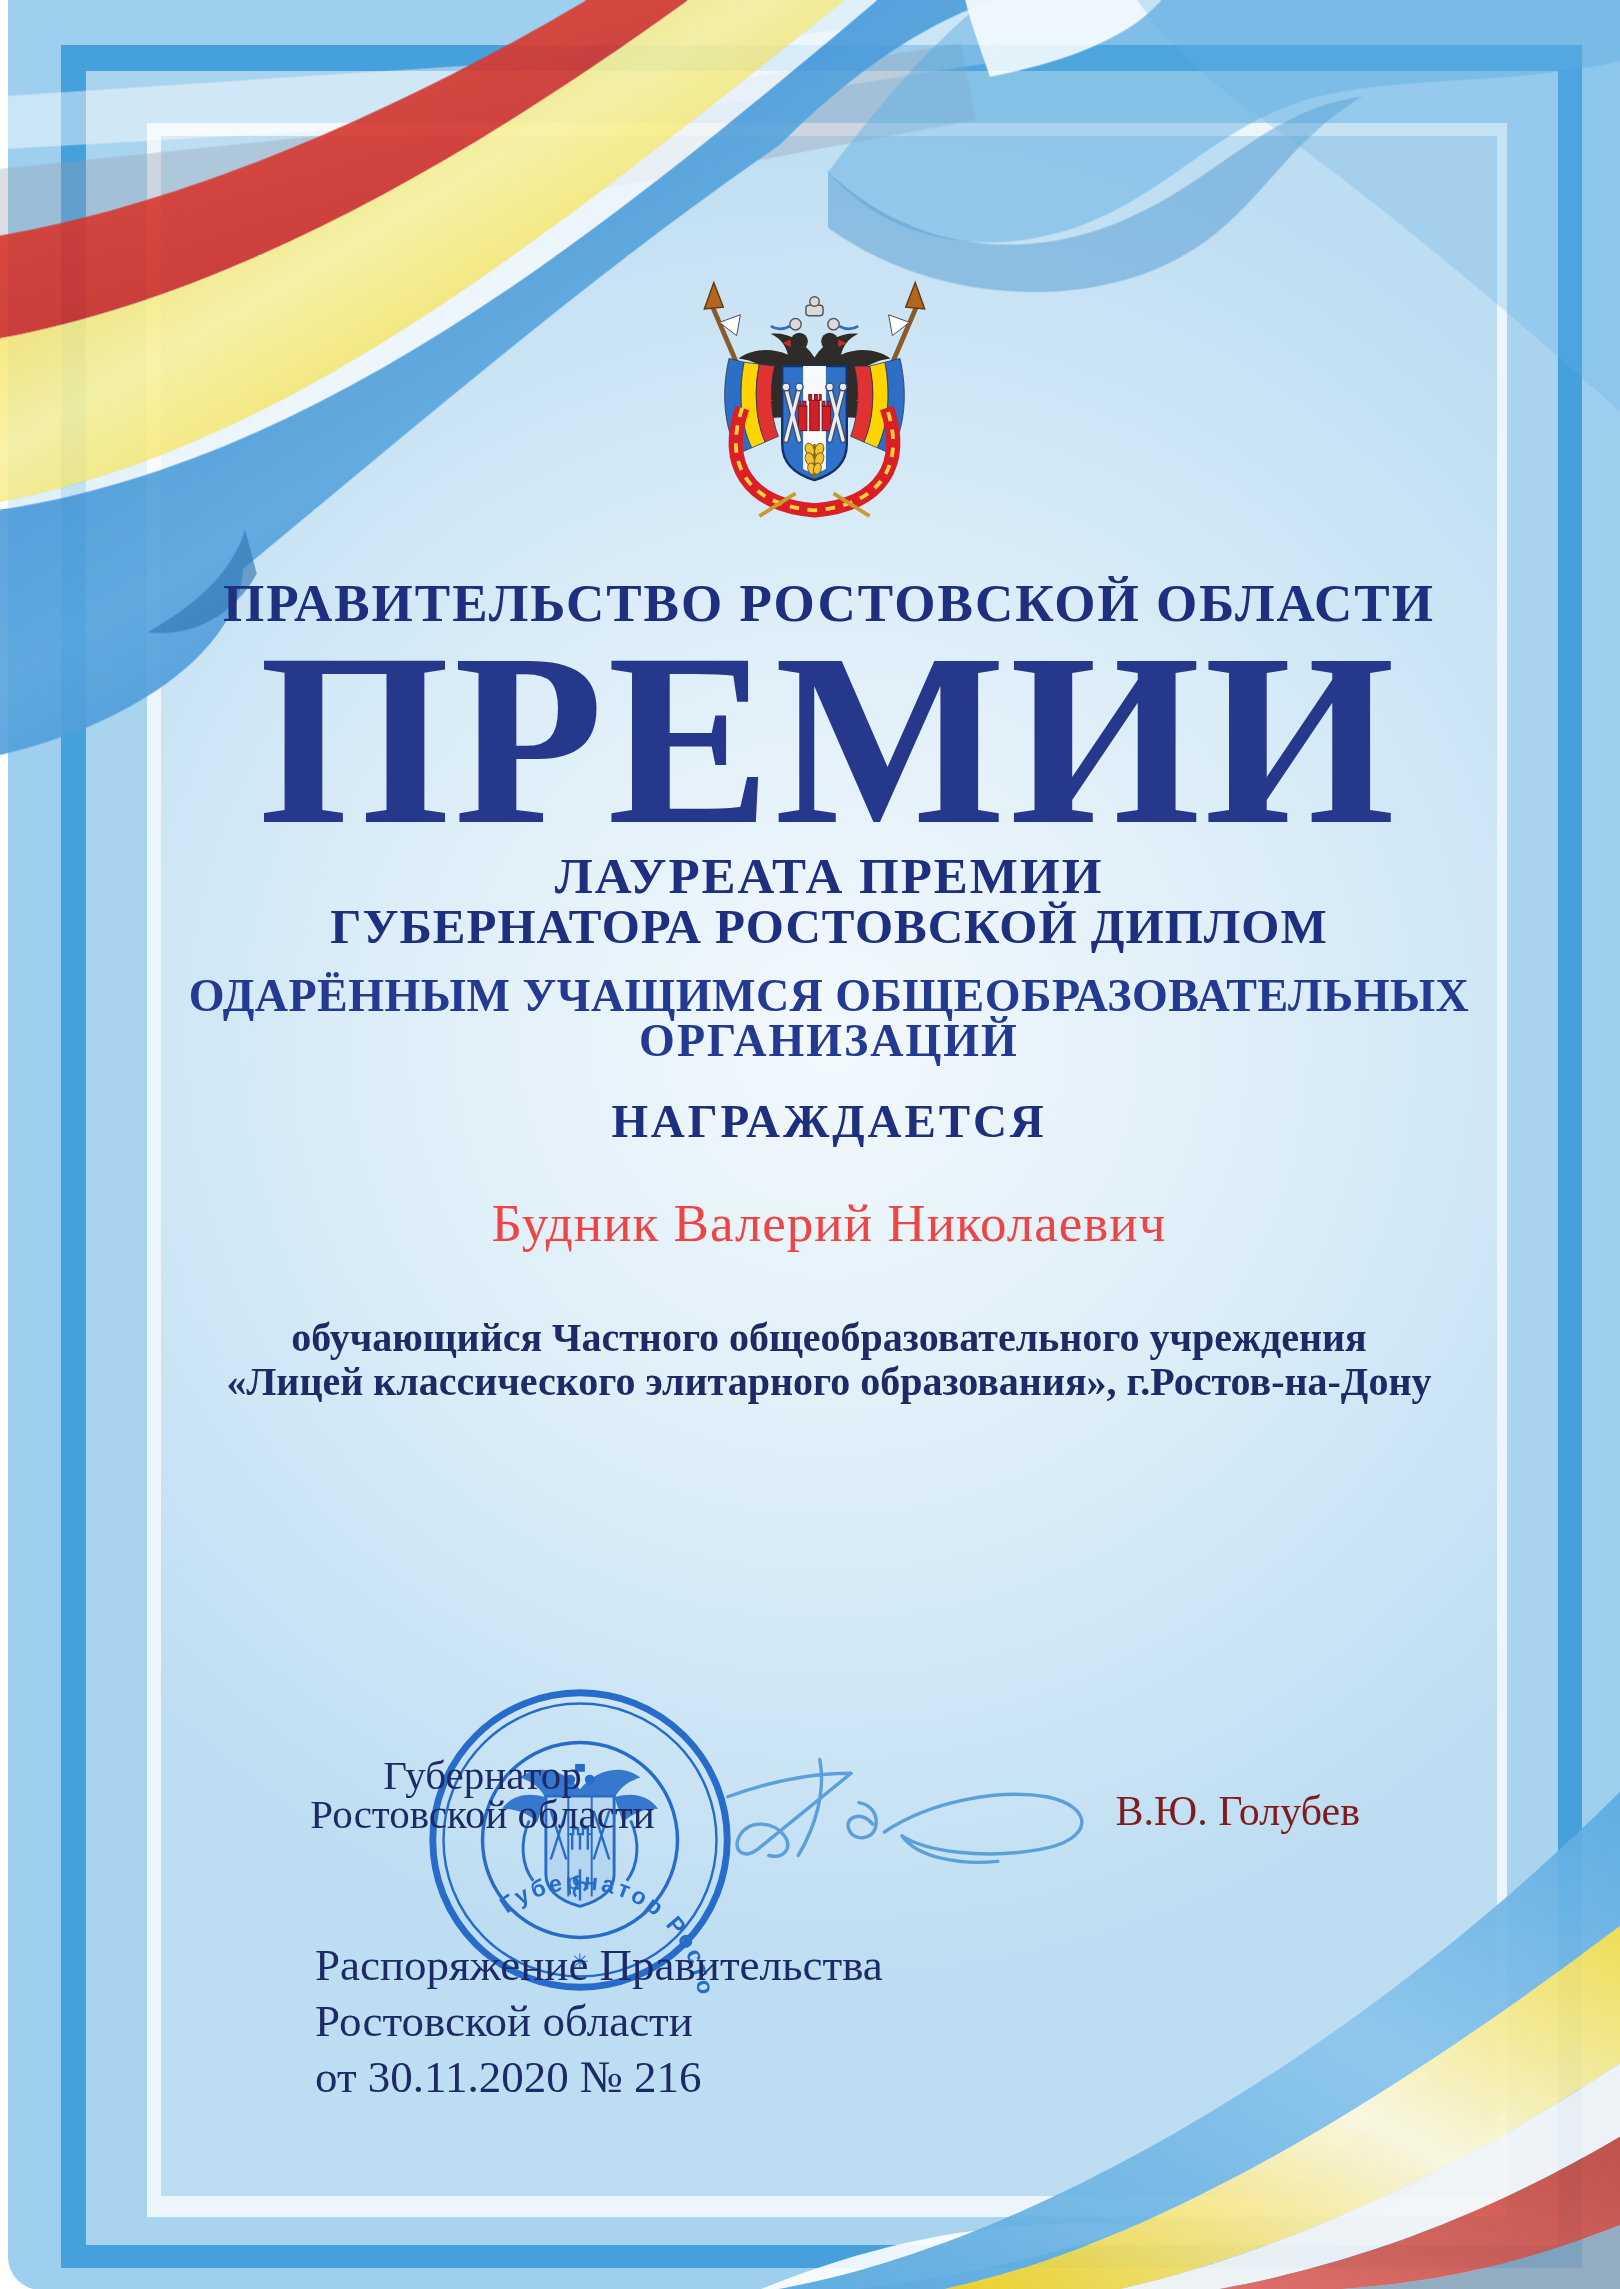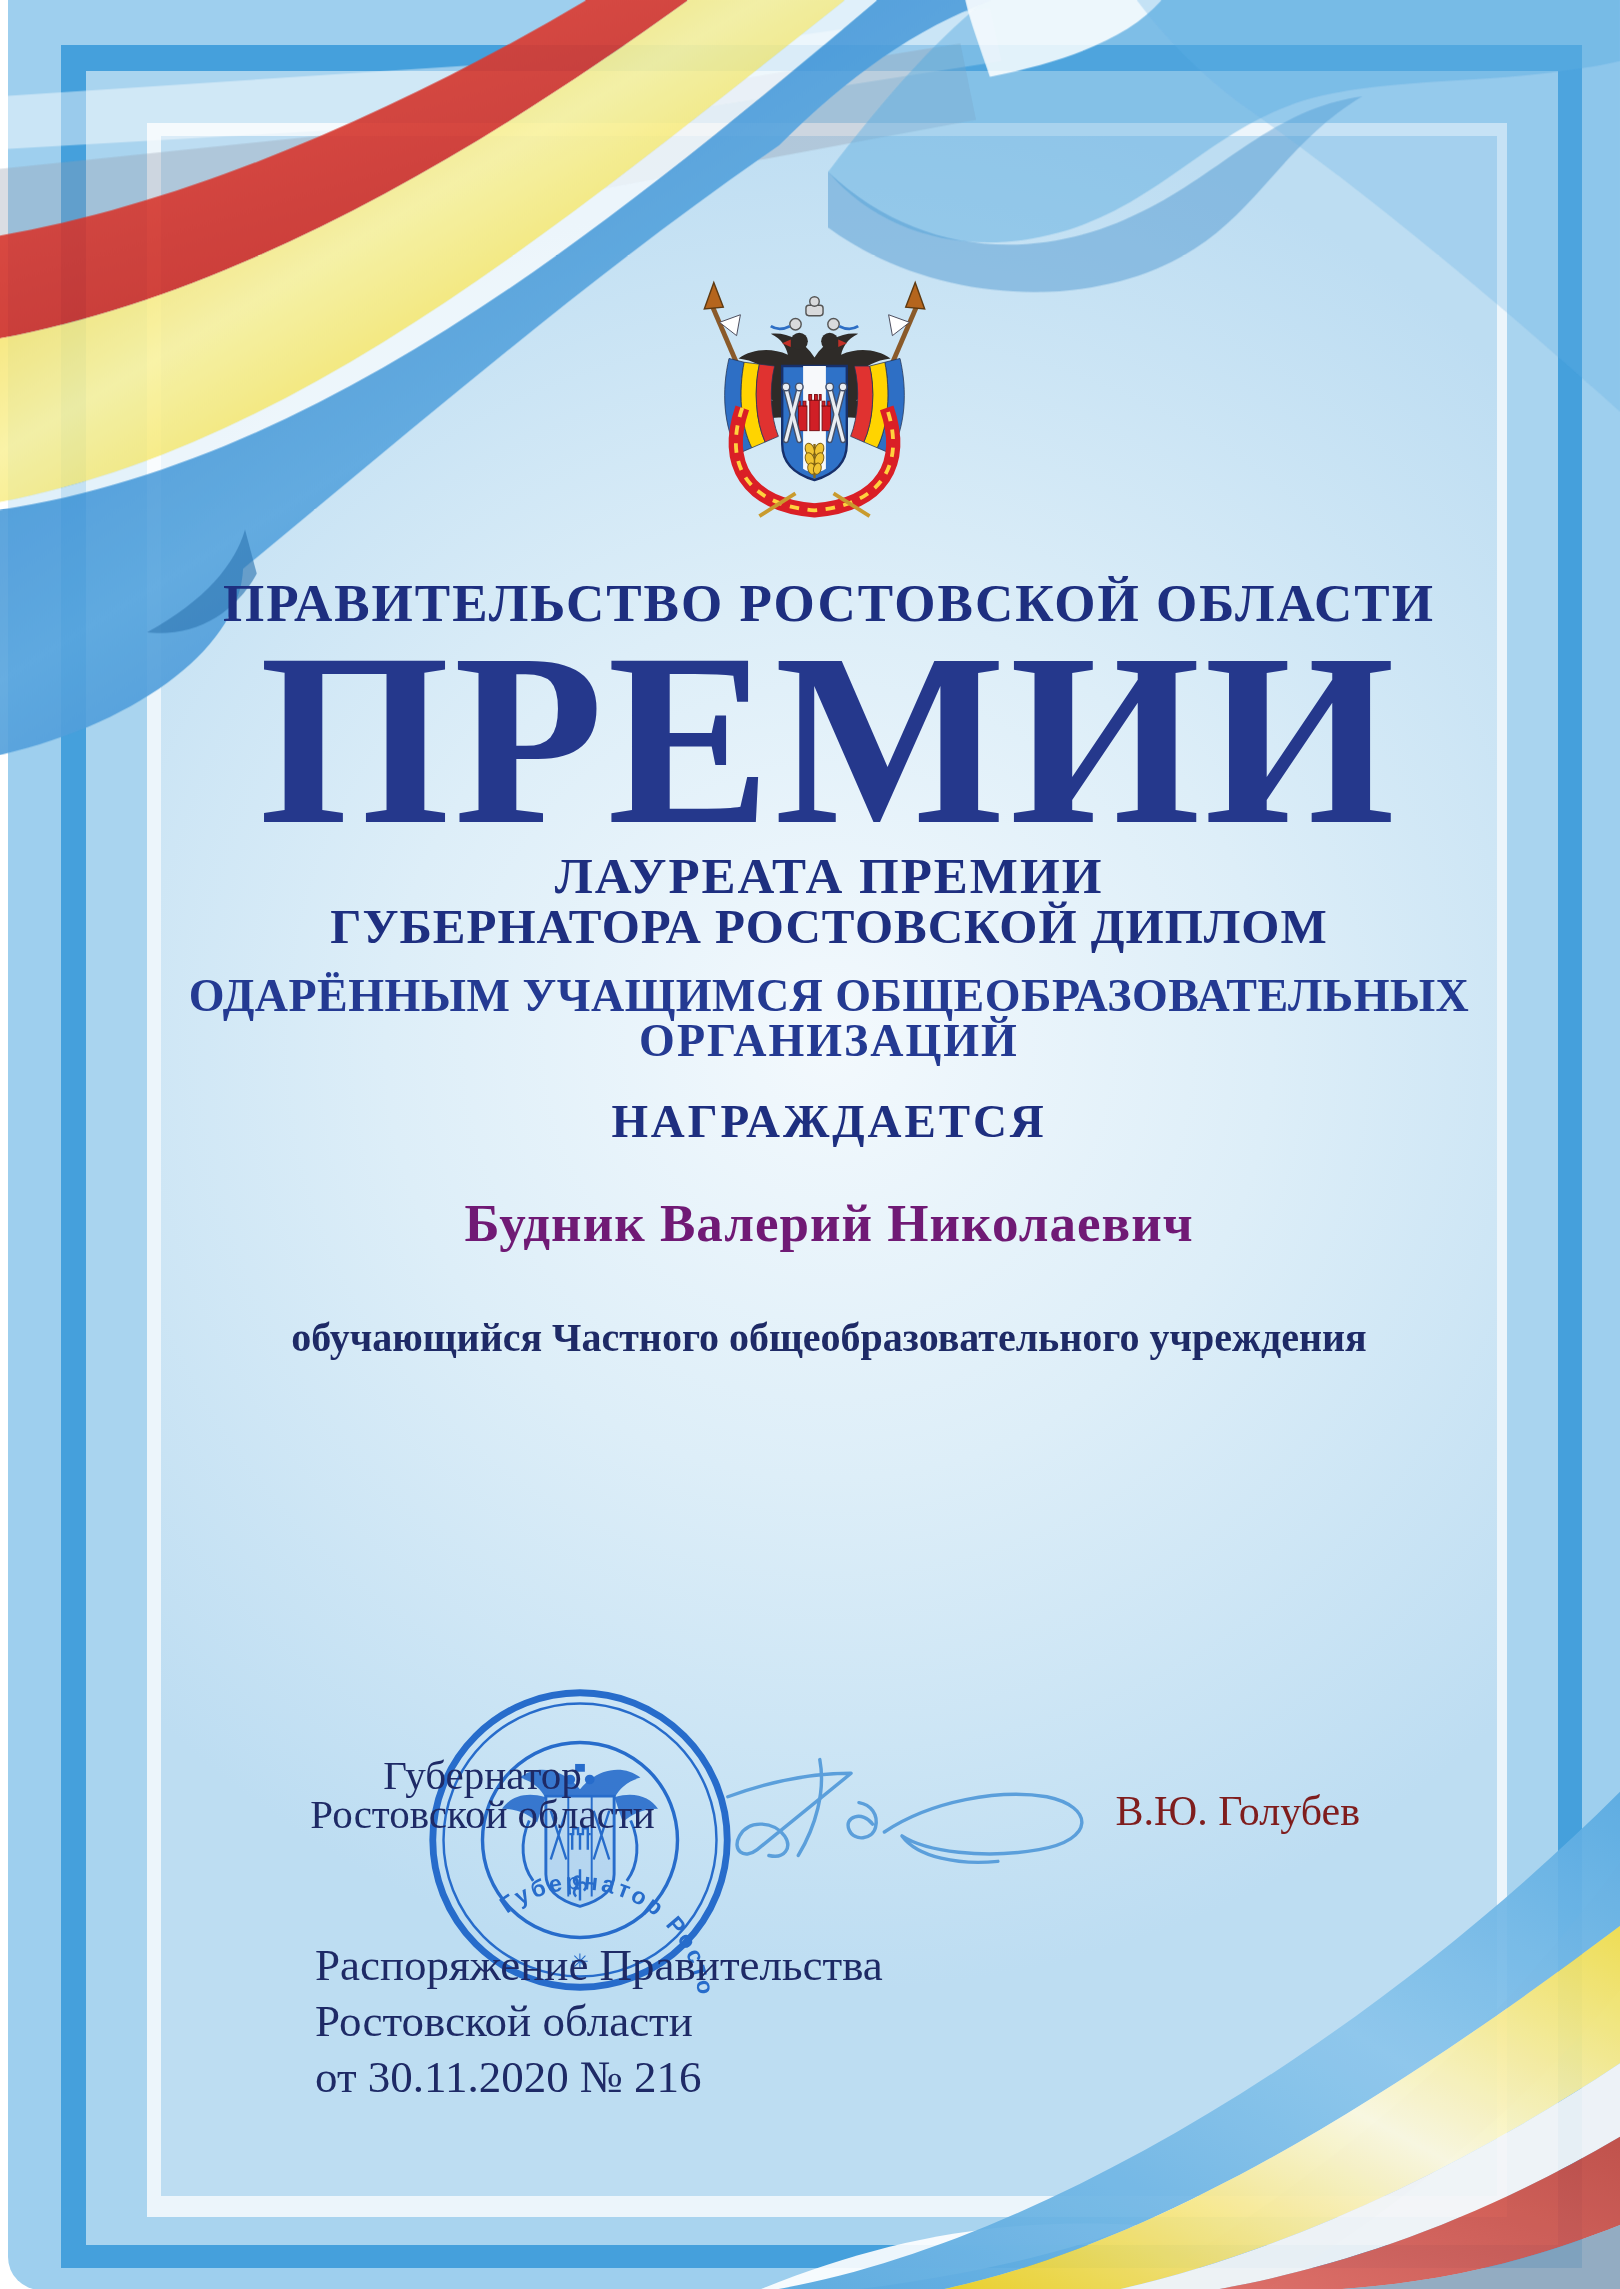--- a/index.html
+++ b/index.html
@@ -27,7 +27,7 @@
   .cat1        { top:973px;  font-size:46px;  font-weight:bold; letter-spacing:0.5px; line-height:1; color:#243a92;text-align:center; }
   .cat2        { top:1018px; font-size:46px;  font-weight:bold; letter-spacing:2px; line-height:1; color:#243a92; }
   .award-label { top:1098px; font-size:47px;  font-weight:bold; letter-spacing:2.9px; line-height:1; }
-  .recipient   { top:1197px; font-size:53px;  font-weight:bold; letter-spacing:1px; line-height:1; color:#701a75; }
+  .recipient   { top:1197px; font-size:53px;  font-weight:normal; letter-spacing:1px; line-height:1; color:#ef4444; }
   .descr       { top:1316px; font-size:40px;  line-height:44px; color:#1e2a66;font-weight:bold; }
   .signer-title{ left:301px; top:1756px; width:363px; text-align:center; font-size:41px; line-height:39px; color:#1e2a66; }
   .signer-name { left:1105px; top:1787px; width:255px; font-size:42px; color:#7f1d1d;text-align:right; }

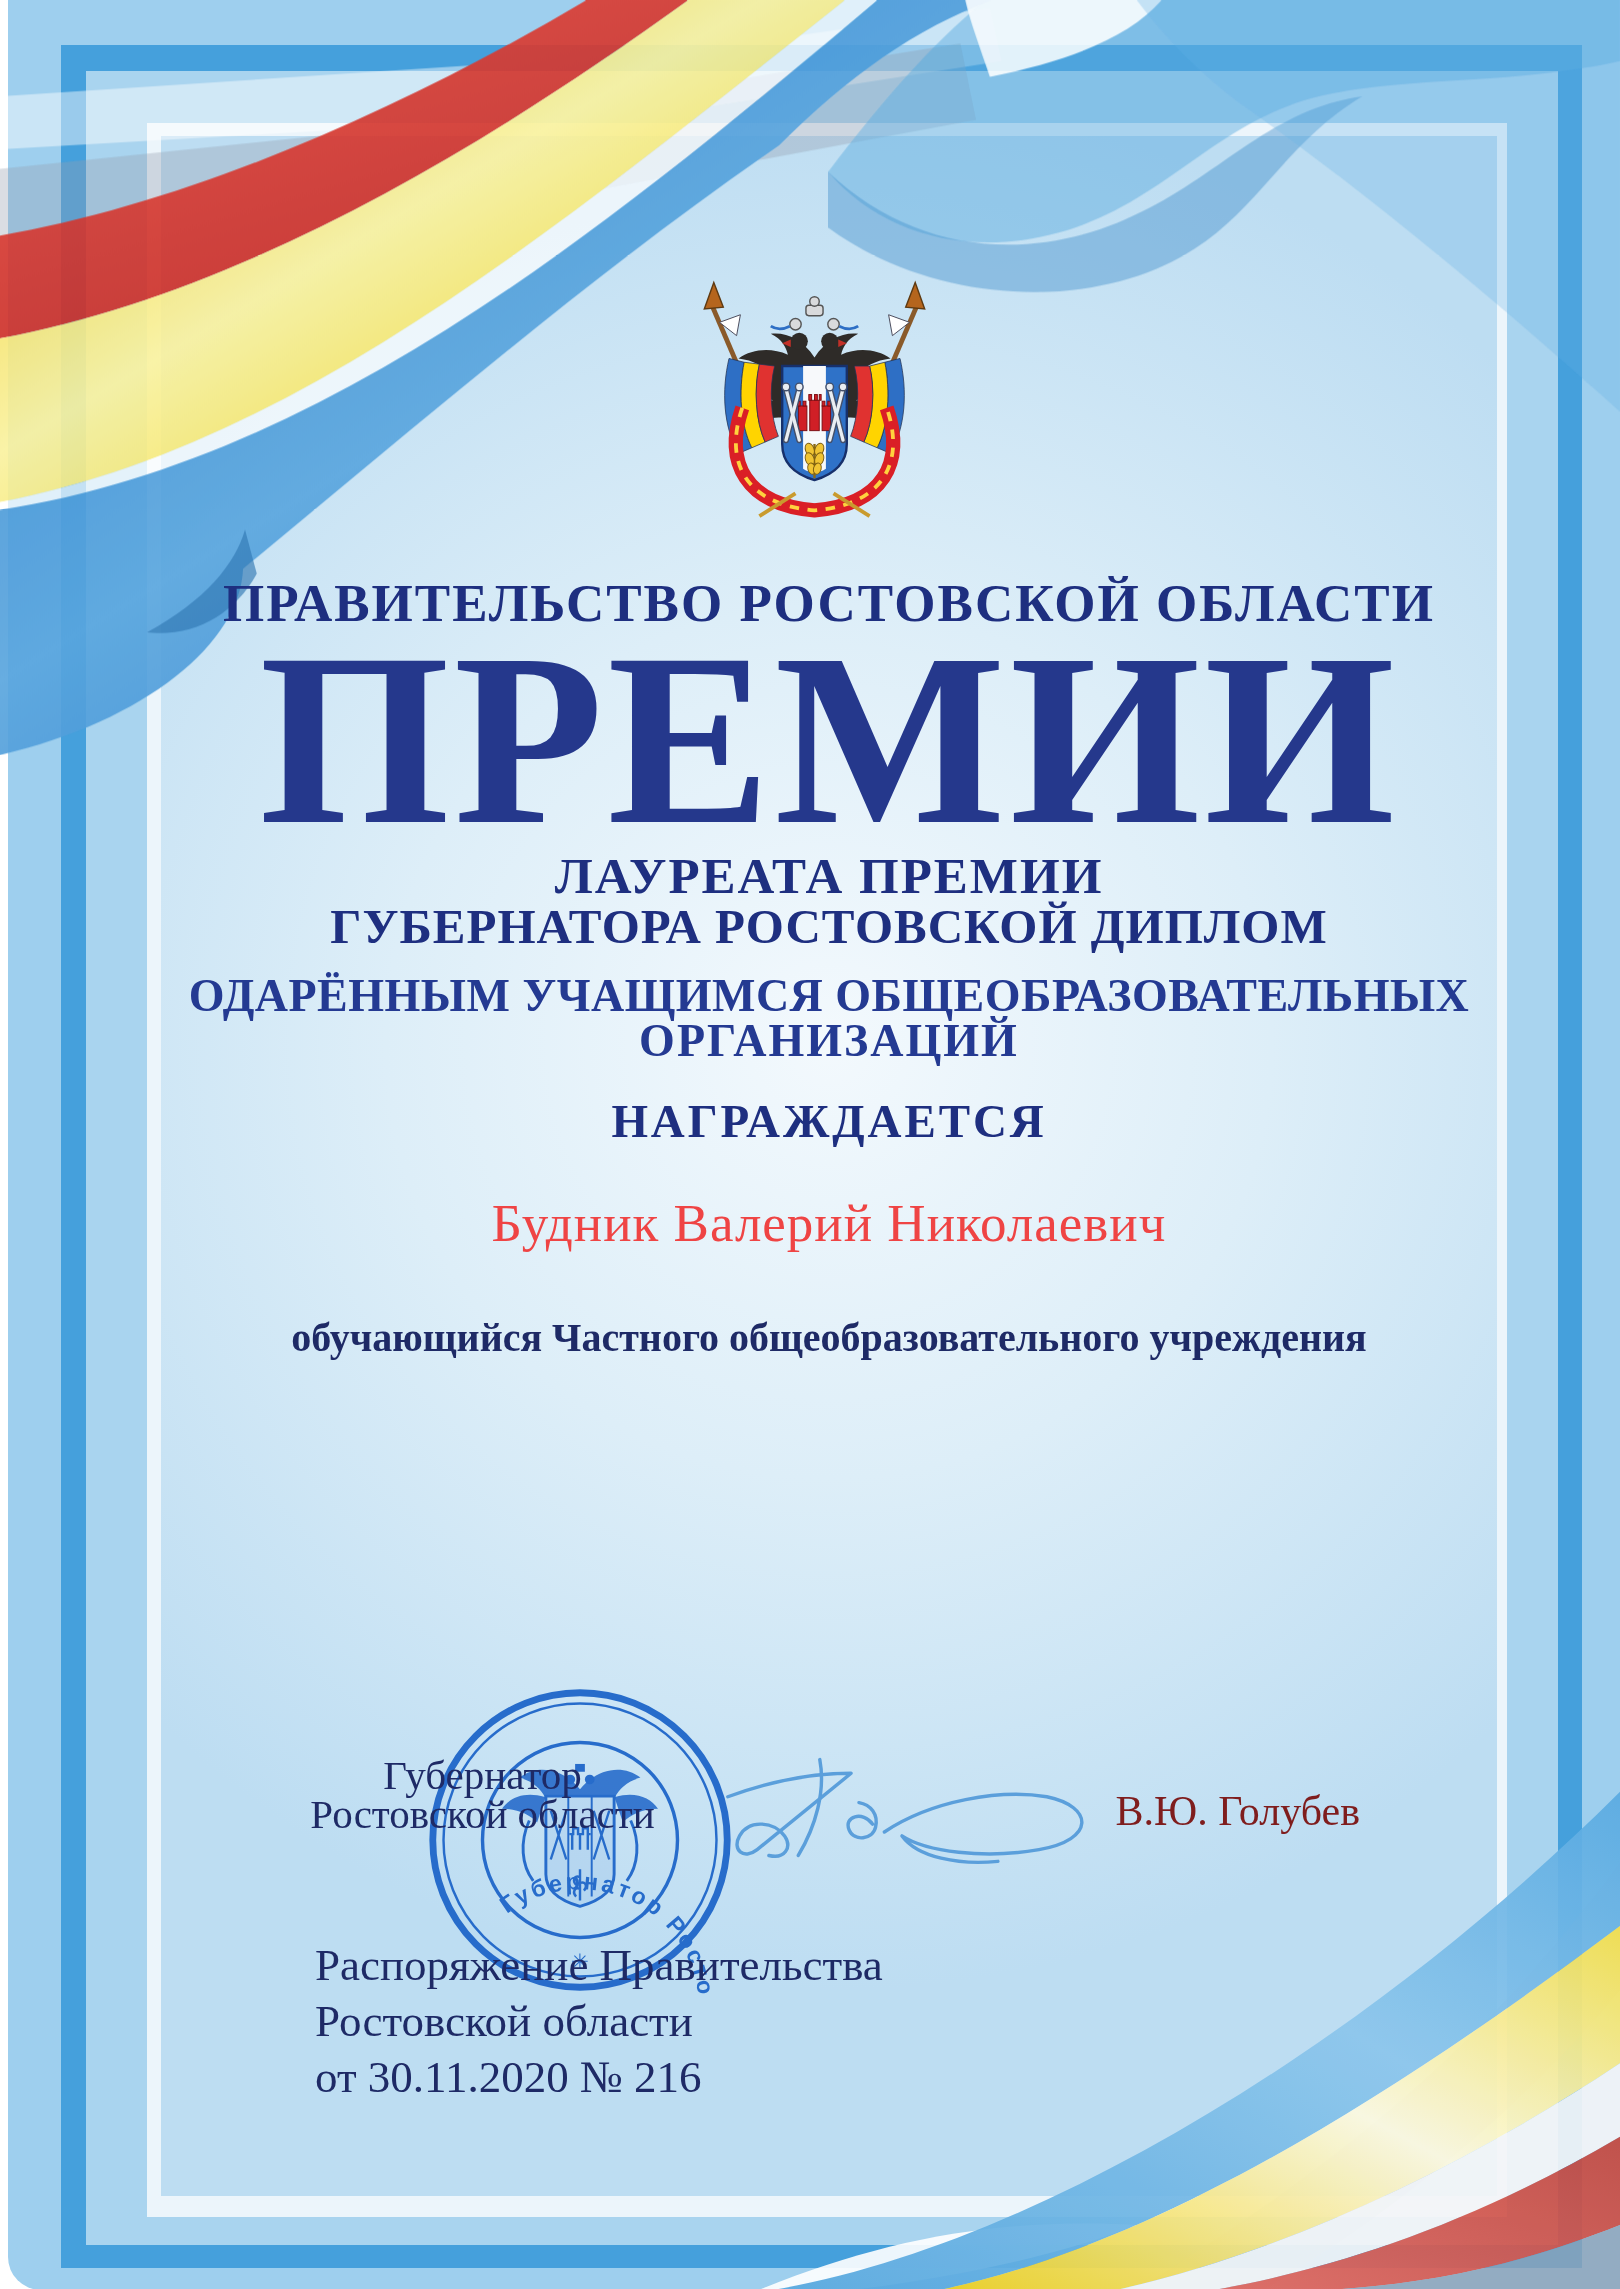--- a/index.html
+++ b/index.html
@@ -212,6 +212,7 @@
   <div class="abs centered recipient z10">Будник Валерий Николаевич</div>
   <div class="abs centered descr z10">
     <div>обучающийся Частного общеобразовательного учреждения</div>
+    <div>«Лицей классического элитарного образования», г.Ростов-на-Дону</div>
   </div>
 
   <svg class="abs z4" style="left:424px; top:1684px;" width="312" height="312" viewBox="0 0 320 320" opacity="0.95">

